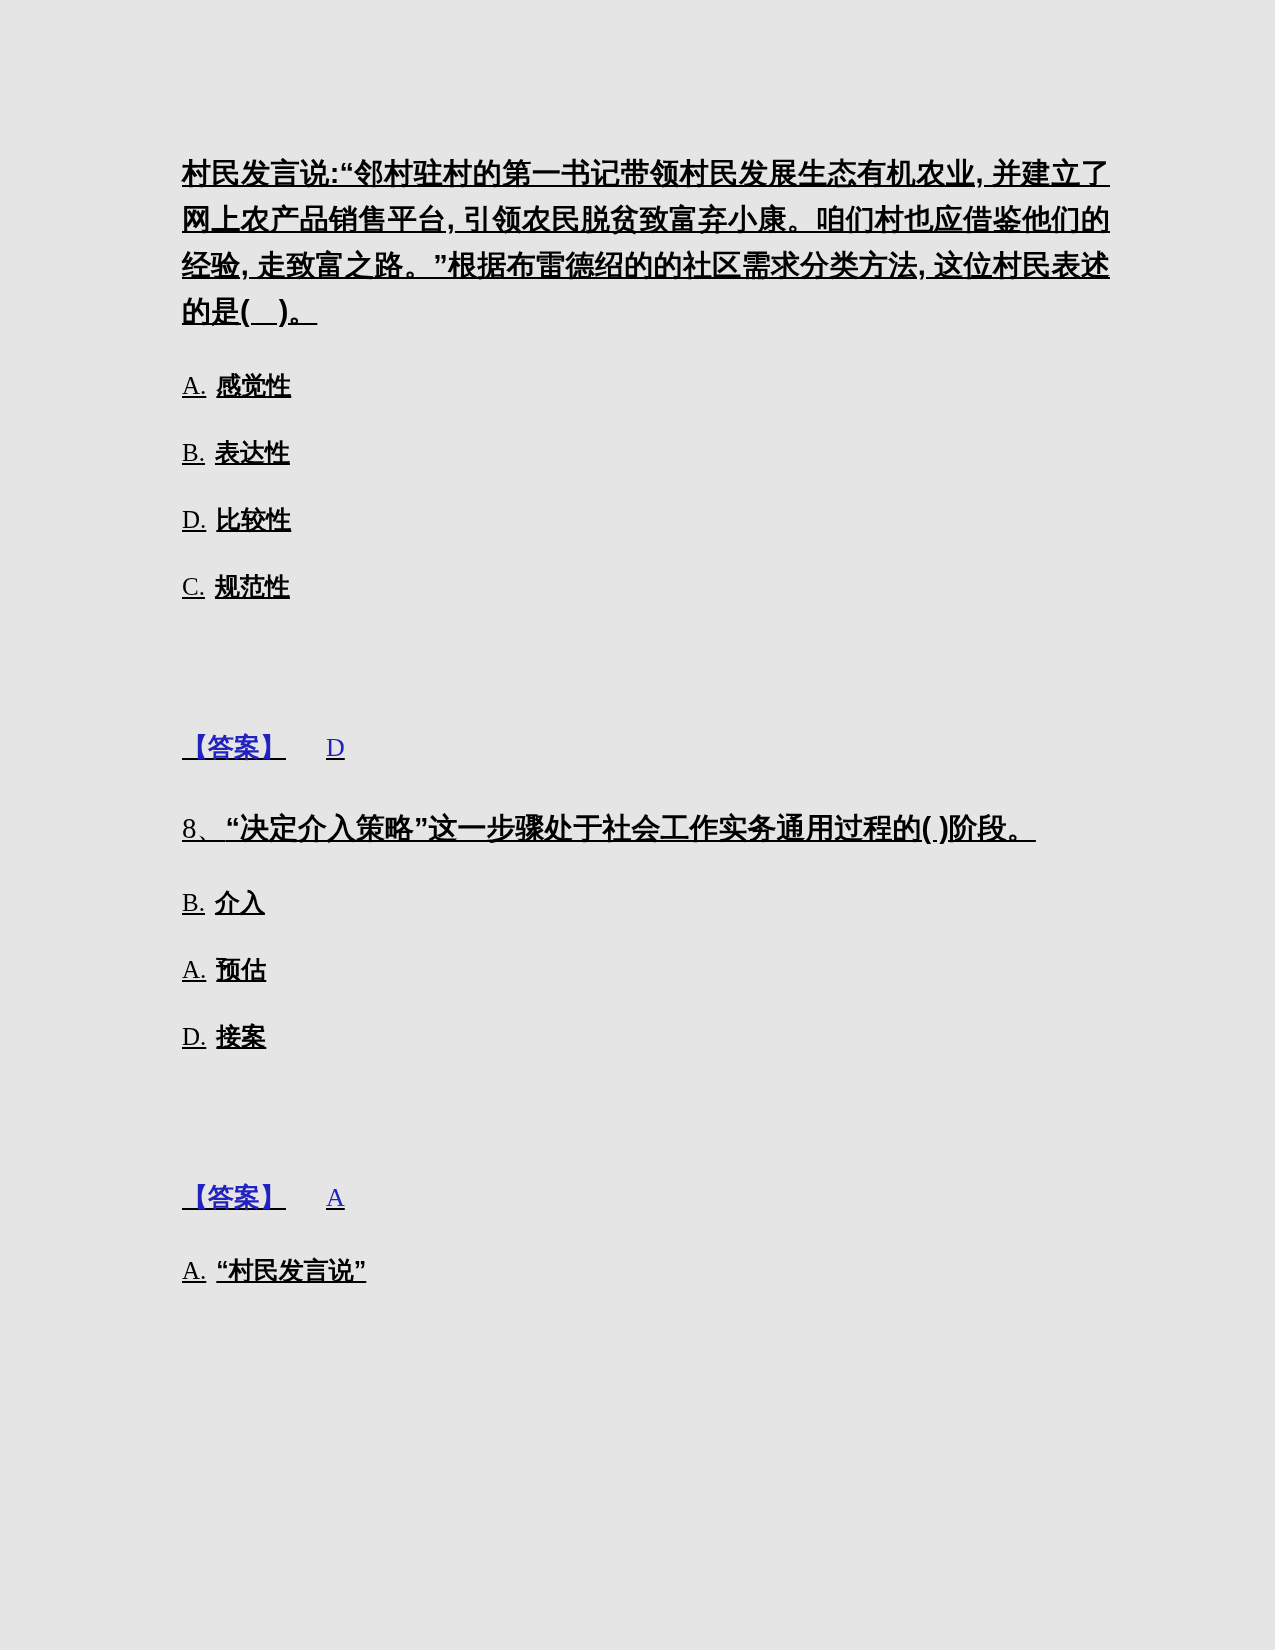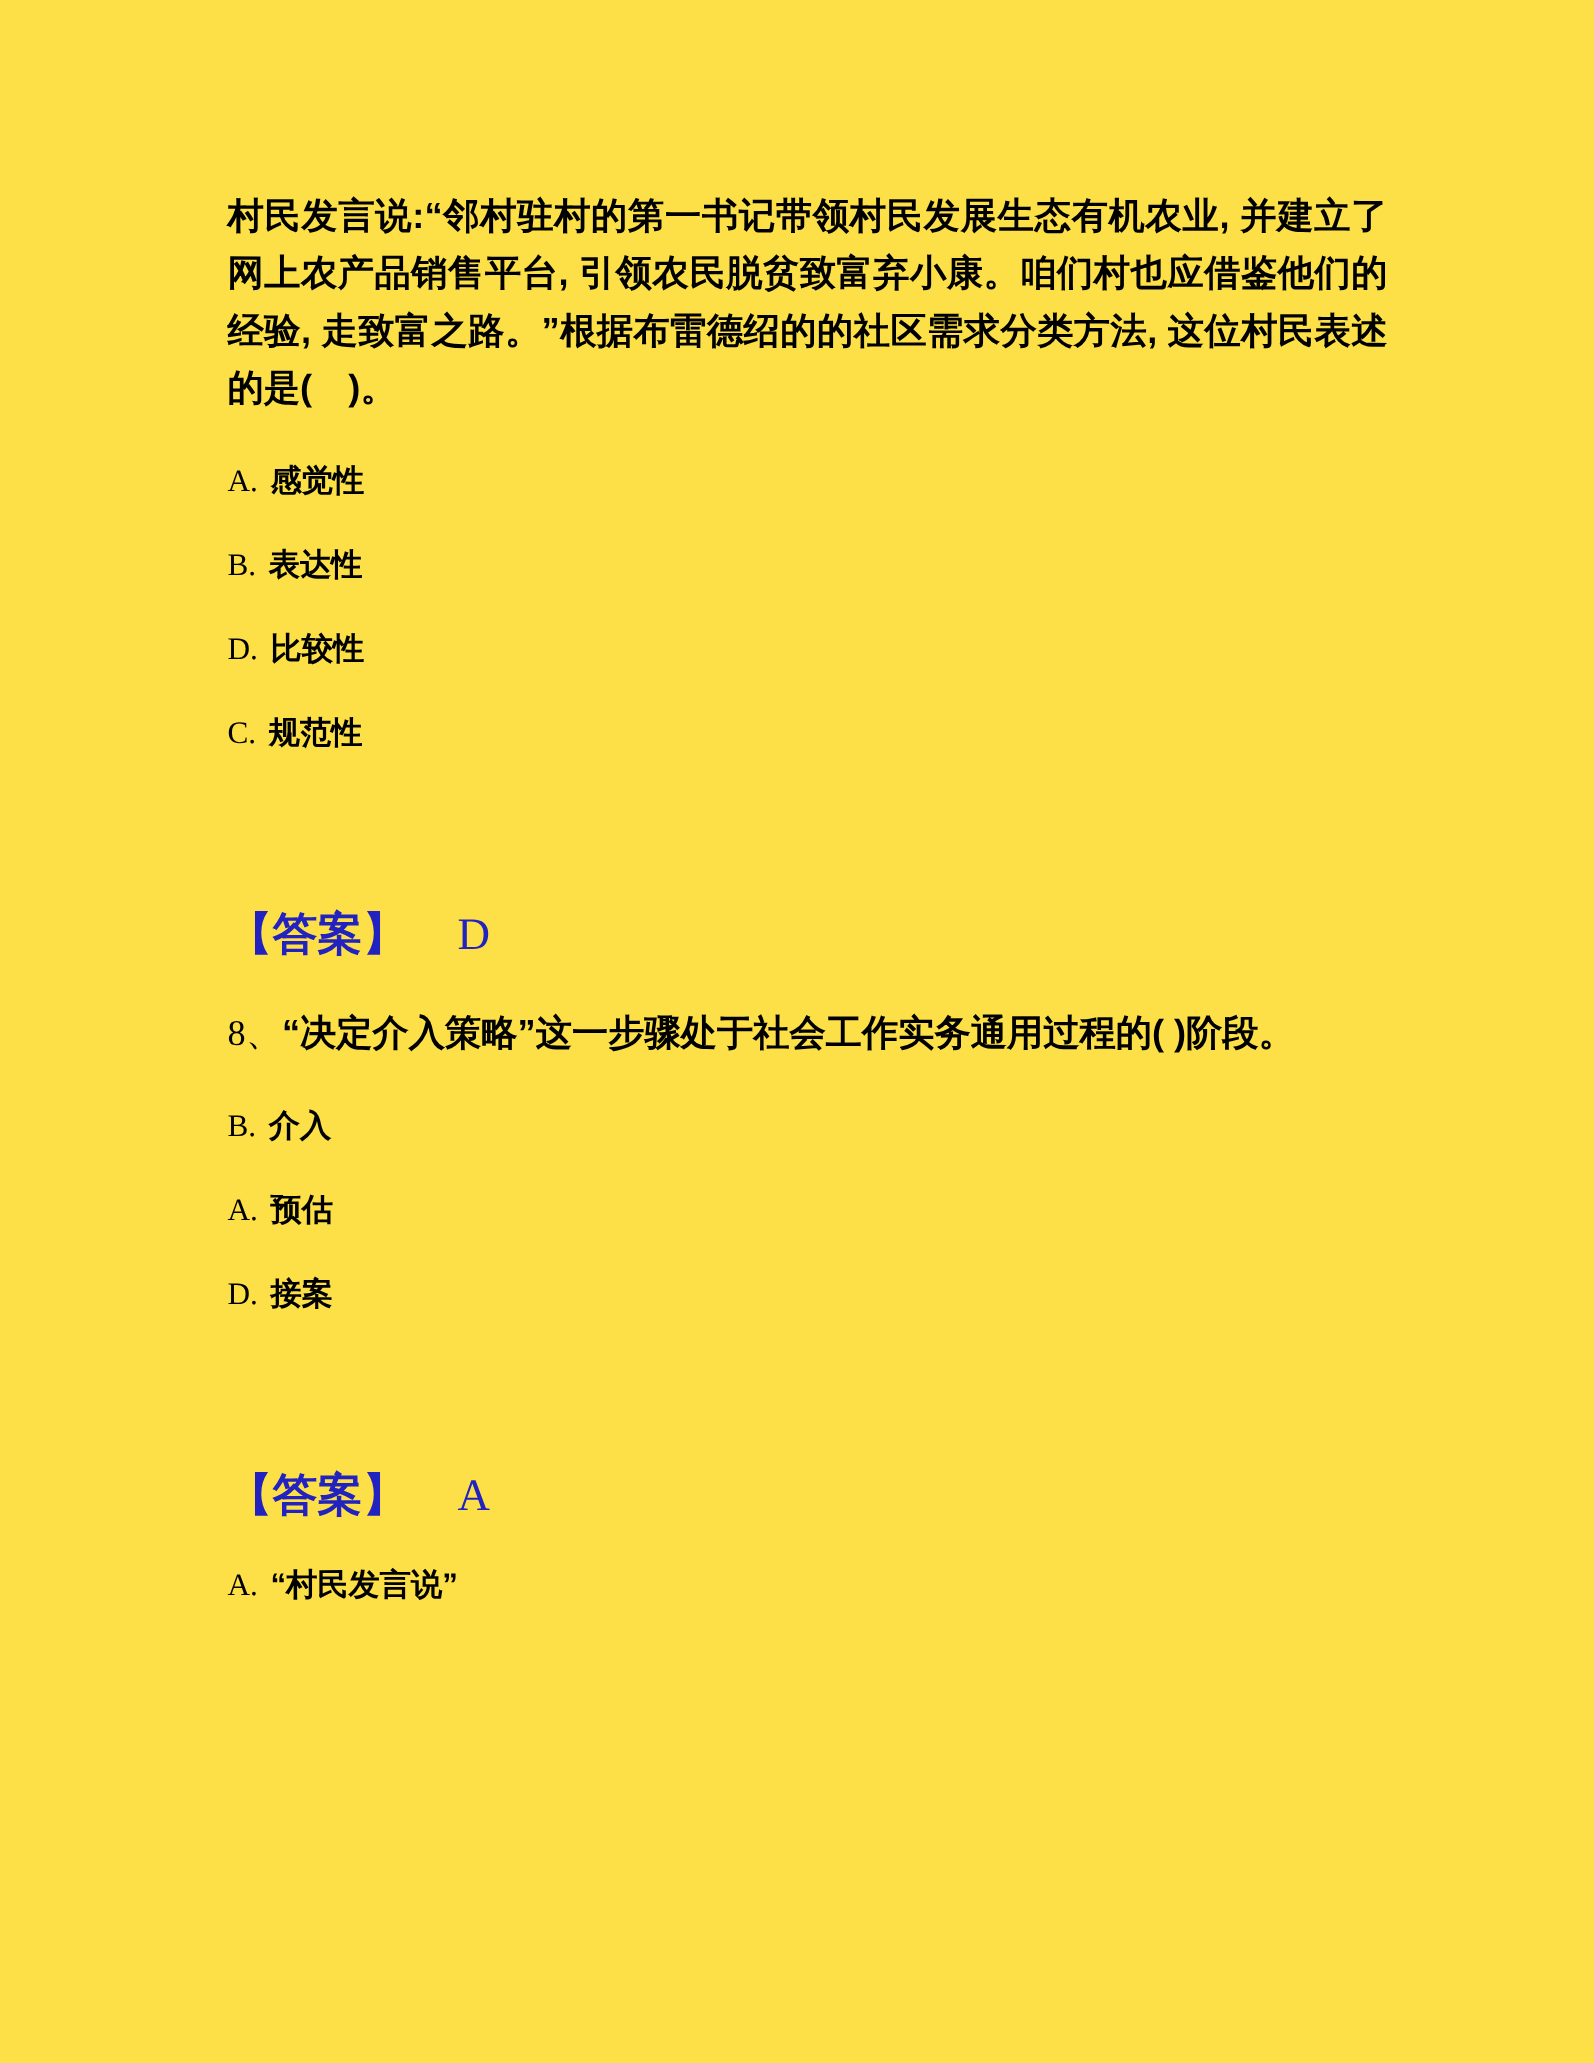--- a/index.html
+++ b/index.html
@@ -19,7 +19,8 @@
     width: 1275px;
     height: 1650px;
     padding: 150px 165px 0 182px;
-    background: #fde047;
+    background: #e5e5e5;
+    text-decoration: underline;
   }
   .stem {
     font-size: 29px;

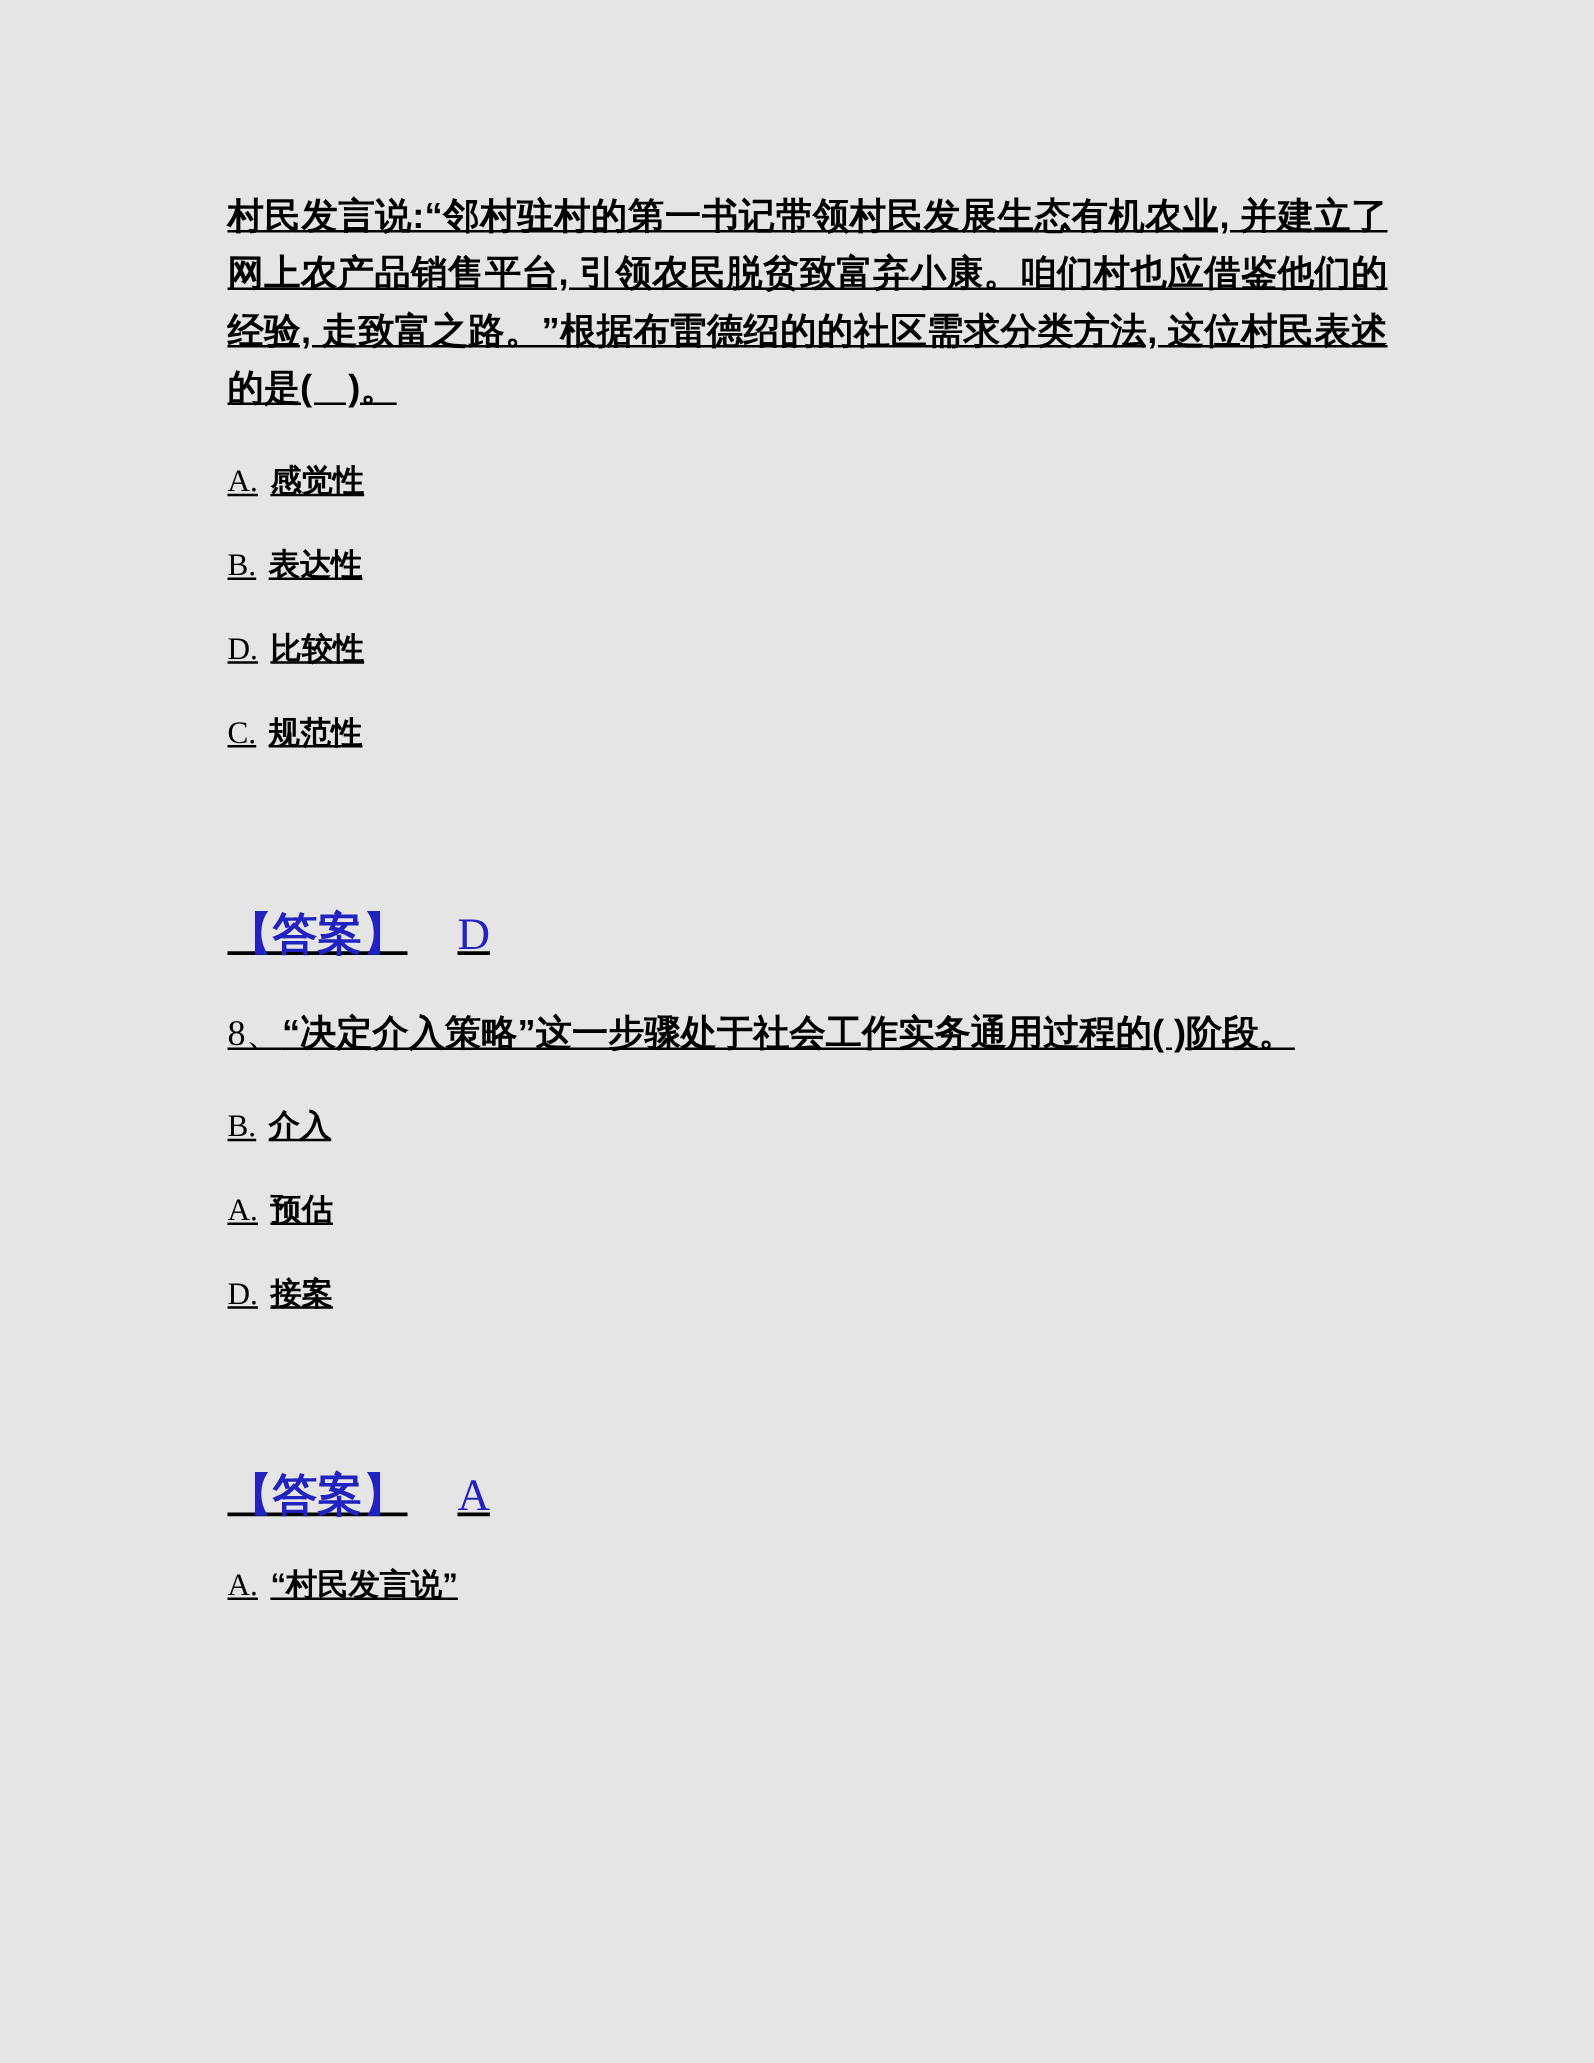--- a/index.html
+++ b/index.html
@@ -51,7 +51,7 @@
   }
   .answer-row {
     margin-top: 128px;
-    font-size: 36px;
+    font-size: 26px;
     line-height: 34px;
   }
   .answer-label {

